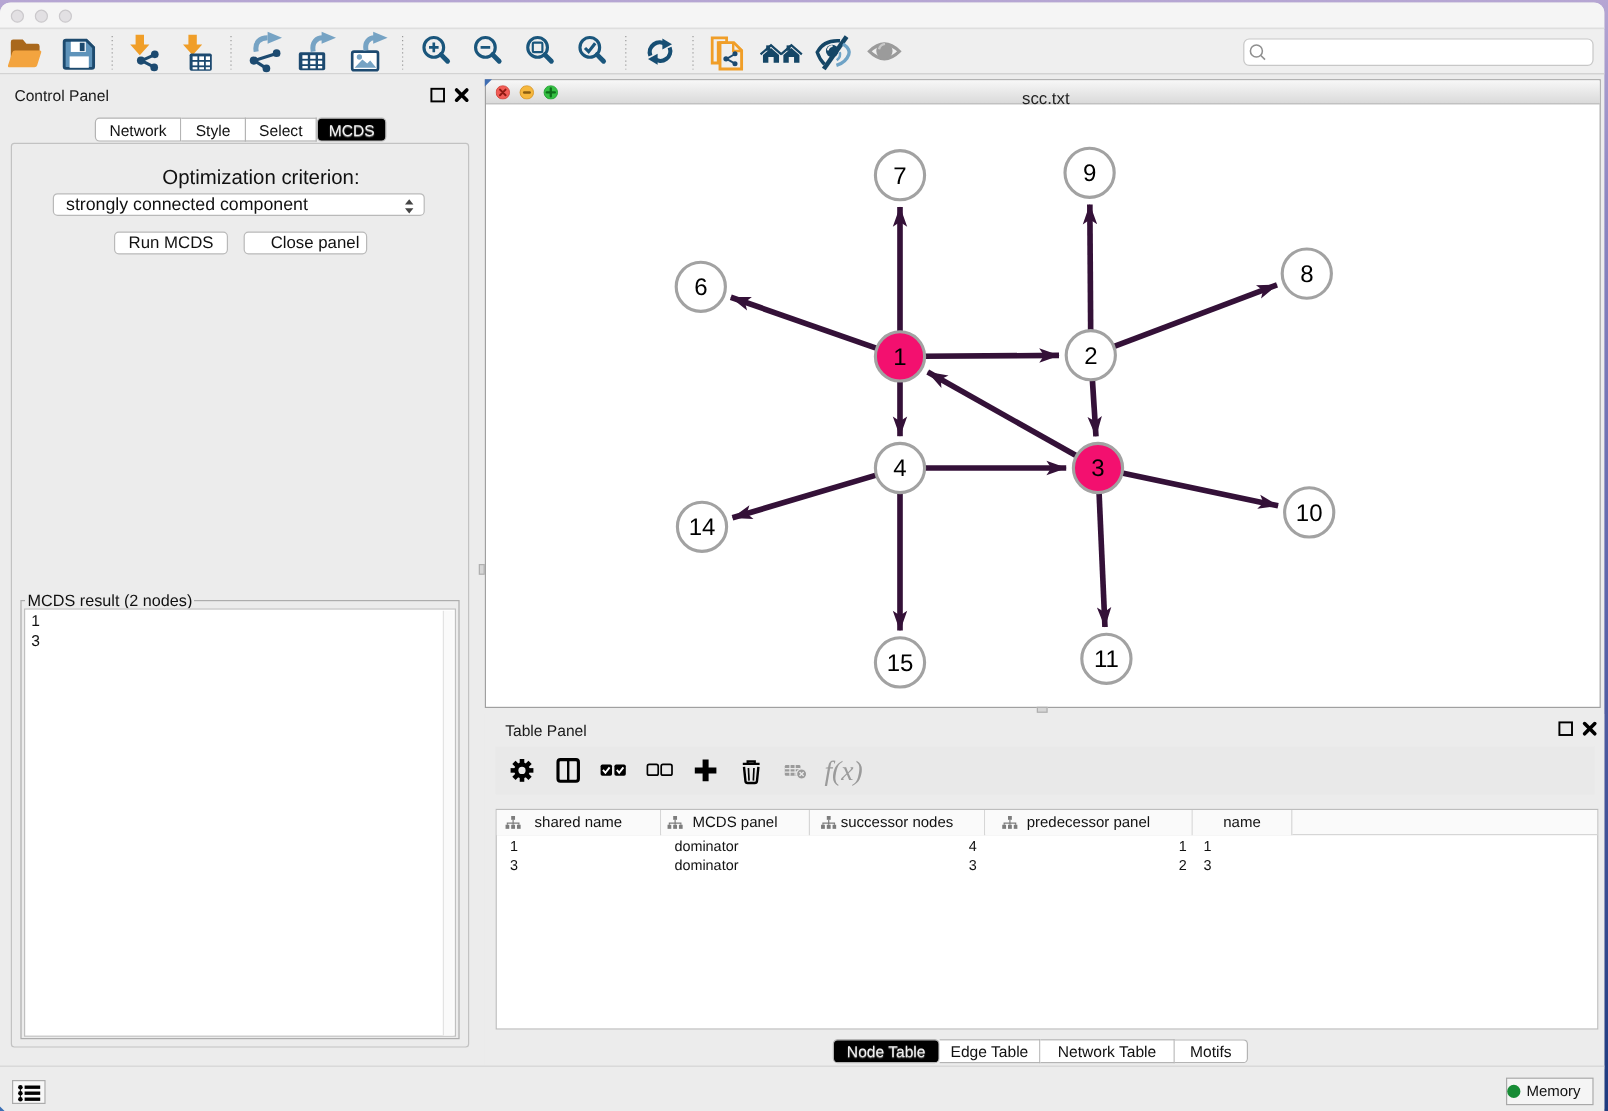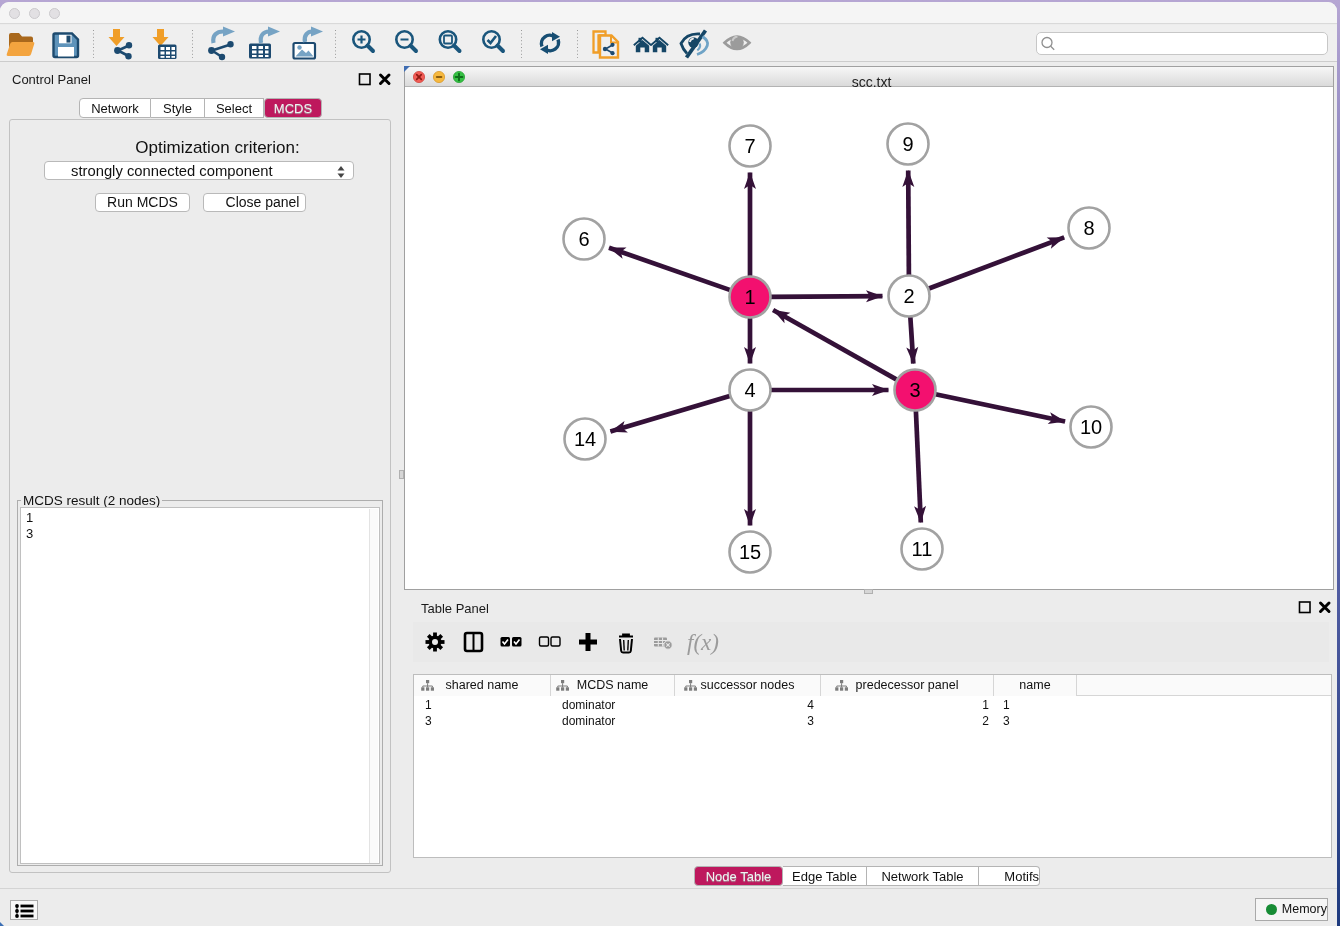--- a/index.html
+++ b/index.html
@@ -24,7 +24,7 @@
 .tab { float:left; height:20px; border:1px solid #b4b4b4; border-left:none; background:#fff; color:#111; font-size:13px; text-align:center; line-height:19px; }
 .tab.first { border-left:1px solid #b4b4b4; border-radius:4px 0 0 4px; }
 .tab.last { border-radius:0 4px 4px 0; }
-.tab.sel { background:#be185d; color:#f2f2f2; text-shadow:0 1px 1px #9f9f9f; border-radius:4px; border-left:1px solid #b4b4b4; }
+.tab.sel { background:#000000; color:#f2f2f2; text-shadow:0 1px 1px #9f9f9f; border-radius:4px; border-left:1px solid #b4b4b4; }
 #cp-pane { position:absolute; left:9px; top:57px; width:382px; height:754px; border:1px solid #c2c2c2; border-radius:3px; background:#ececec; }
 #opt-label { position:absolute; left:16px; top:76px; width:100%; text-align:center; font-size:17px; color:#111; }
 #dropdown { position:absolute; left:44px; top:99px; width:310px; height:19px; background:#fff; border:1px solid #b9b9b9; border-radius:4px; font-size:14.8px; color:#111; line-height:18px; padding-left:26px; }

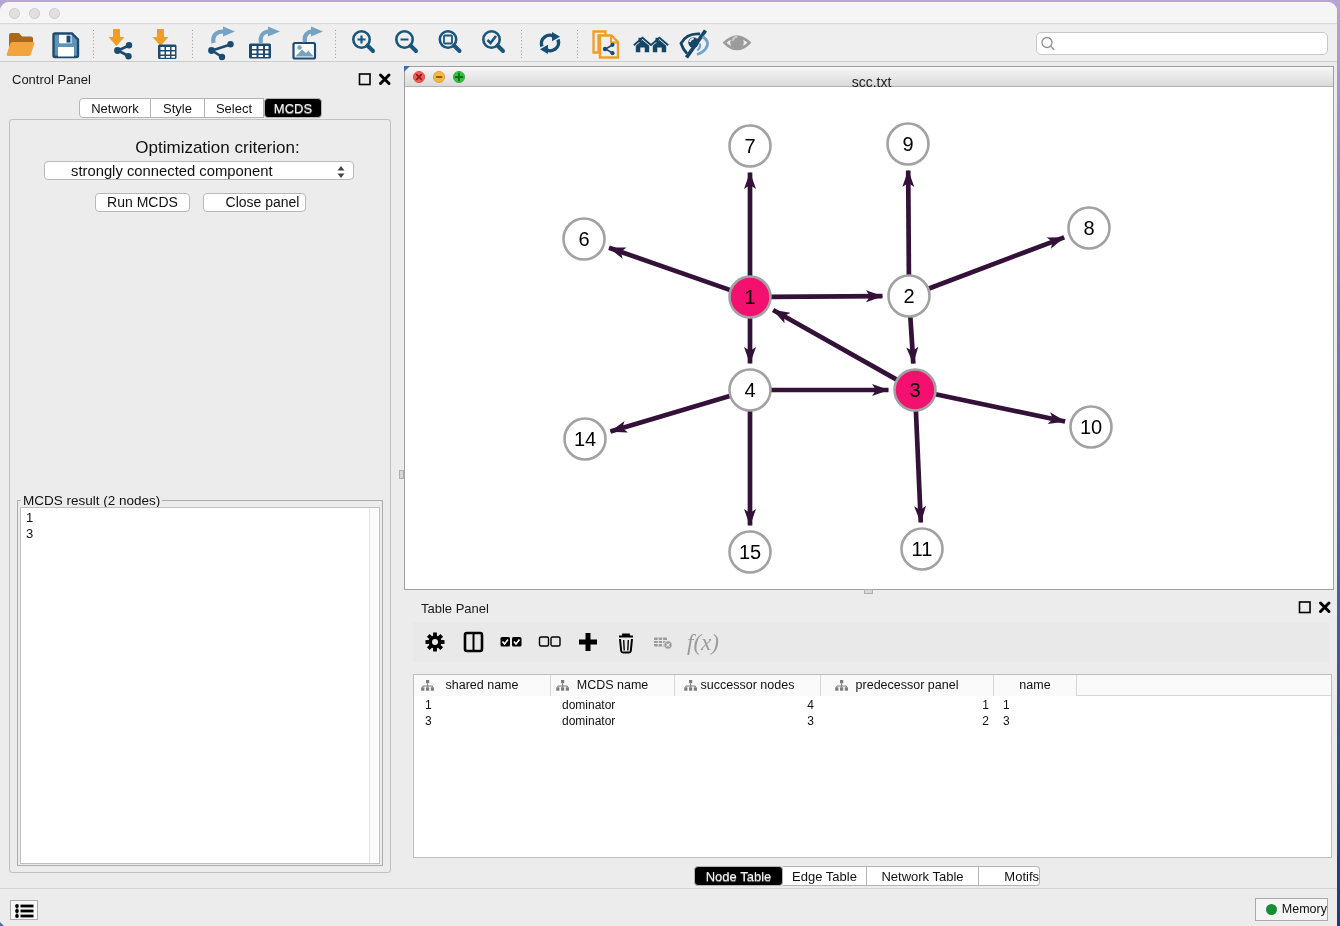--- a/index.html
+++ b/index.html
@@ -27,7 +27,7 @@
 .tab.sel { background:#000000; color:#f2f2f2; text-shadow:0 1px 1px #9f9f9f; border-radius:4px; border-left:1px solid #b4b4b4; }
 #cp-pane { position:absolute; left:9px; top:57px; width:382px; height:754px; border:1px solid #c2c2c2; border-radius:3px; background:#ececec; }
 #opt-label { position:absolute; left:16px; top:76px; width:100%; text-align:center; font-size:17px; color:#111; }
-#dropdown { position:absolute; left:44px; top:99px; width:310px; height:19px; background:#fff; border:1px solid #b9b9b9; border-radius:4px; font-size:14.8px; color:#111; line-height:18px; padding-left:26px; }
+#dropdown { position:absolute; left:44px; top:99px; width:310px; height:19px; background:#fff; border:1px solid #b9b9b9; border-radius:4px; font-size:14.8px; color:#111; line-height:18px; padding-left:10px; }
 .btn { position:absolute; height:19px; background:#fff; border:1px solid #b9b9b9; border-radius:4px; font-size:14px; color:#111; text-align:center; line-height:17px; }
 #fieldset { position:absolute; left:17px; top:431px; width:366px; height:373px; border:1px solid #adadad; }
 #fieldset legend { font-size:13.5px; color:#111; margin-left:3px; padding:0 2px; }

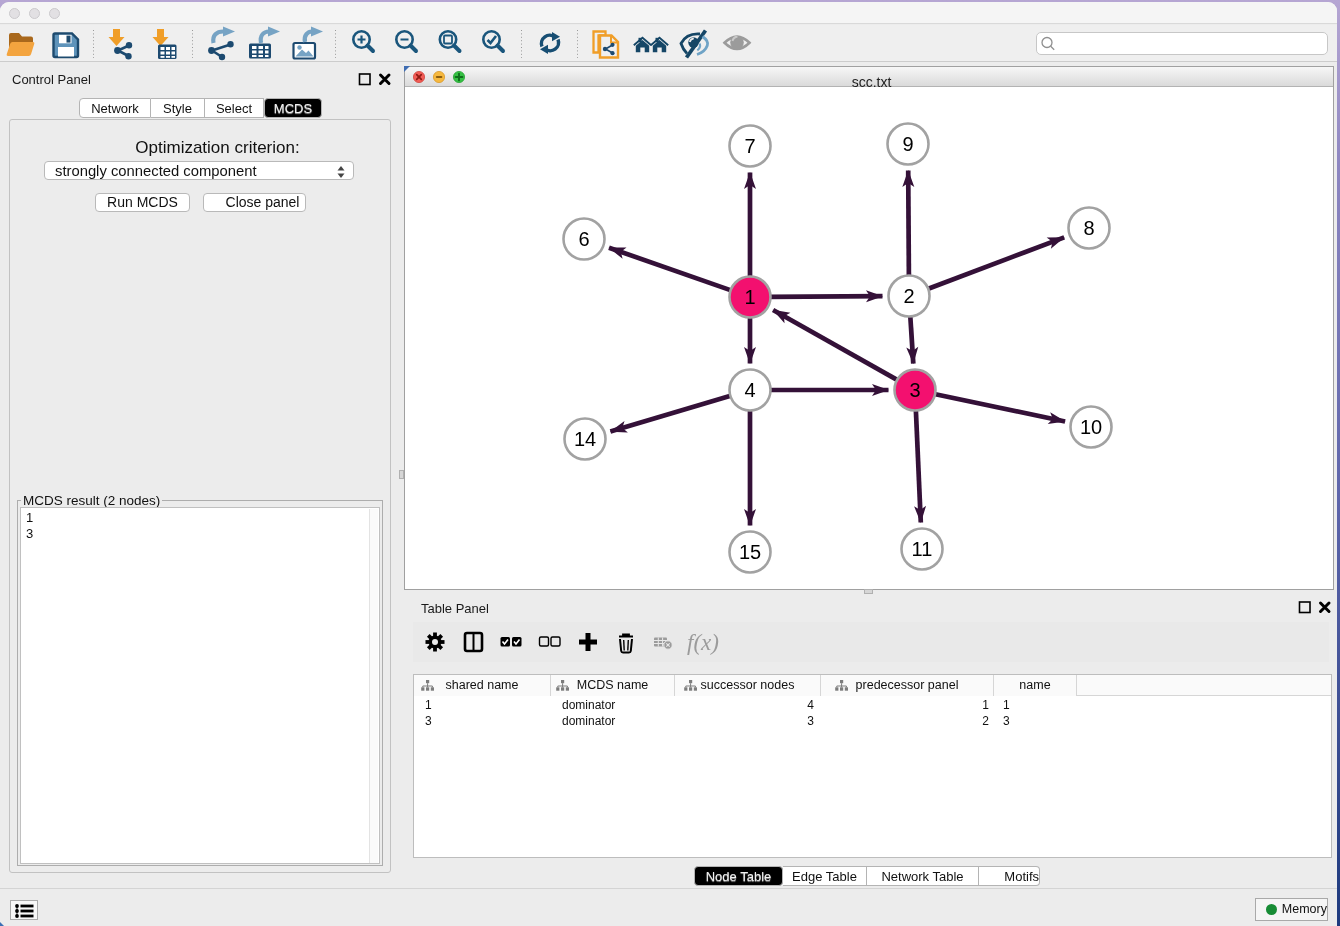--- a/index.html
+++ b/index.html
@@ -400,7 +400,7 @@
               <rect x="9.8" y="7.3" width="3.2" height="3.4"></rect>
             </g>
             <path d="M6.6,3.2 V6 M1.8,7.3 V6 H11.4 V7.3 M6.6,6 V7.3" stroke="#7c7c7c" fill="none"></path>
-          </svg><span>MCDS name</span></div>
+          </svg><span>MCDS panel</span></div>
       <div class="hdr" style="left:261px; width:146px;"><svg class="treeic" style="left:9px;" width="13" height="11" viewBox="0 0 13 11">
             <g fill="#7c7c7c">
               <rect x="5" y="0" width="3.2" height="3.2"></rect>

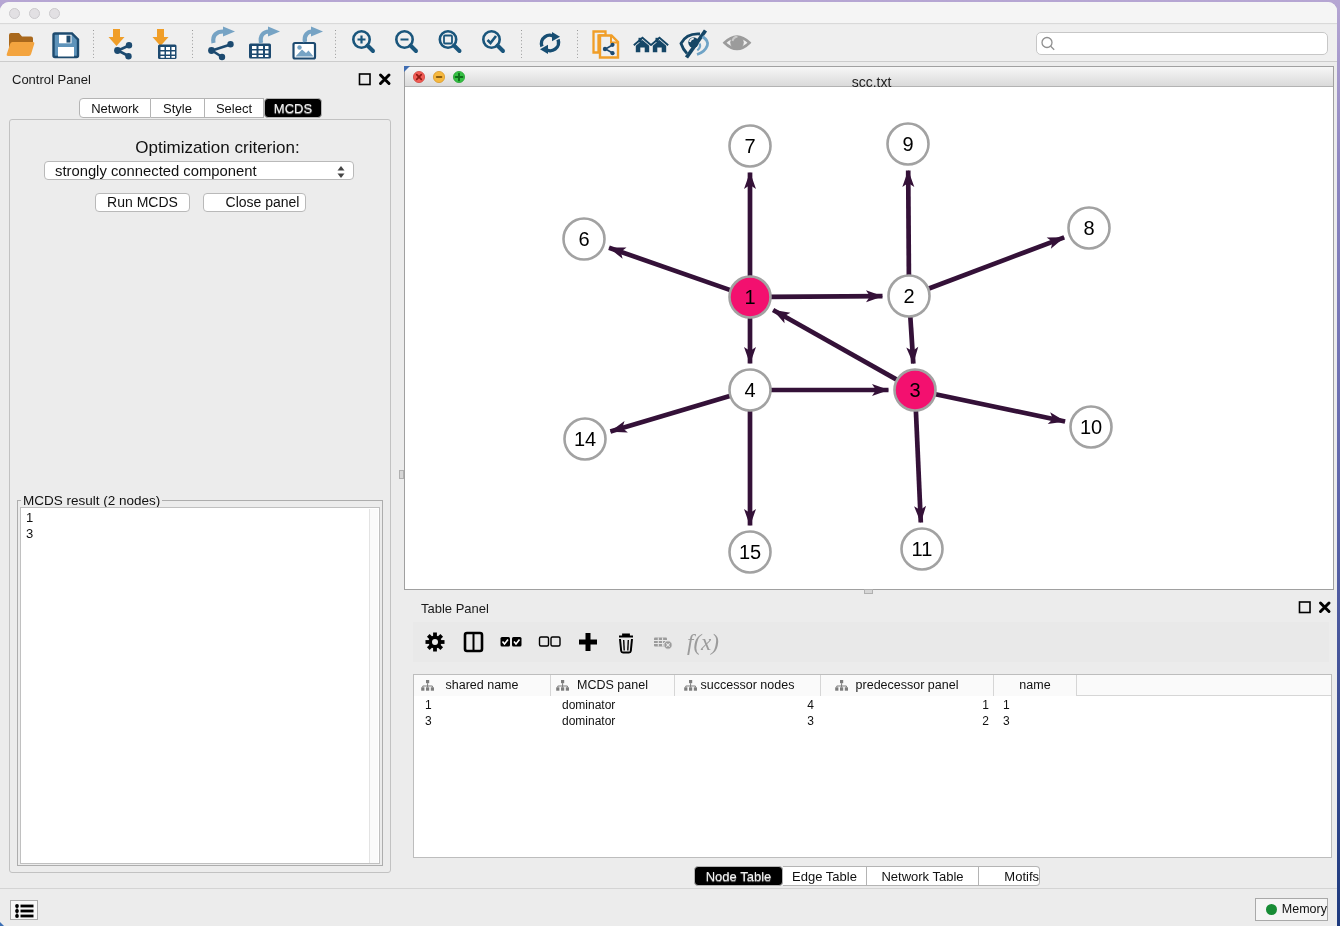--- a/index.html
+++ b/index.html
@@ -435,7 +435,7 @@
       <div class="tab first sel" style="width:89px;">Node Table</div>
         <div class="tab" style="width:84px;">Edge Table</div>
         <div class="tab" style="width:112px;">Network Table</div>
-        <div class="tab last" style="width:61px;text-align:right;">Motifs</div>
+        <div class="tab last" style="width:61px;">Motifs</div>
     </div>
   </div>
   <div id="statusbar">

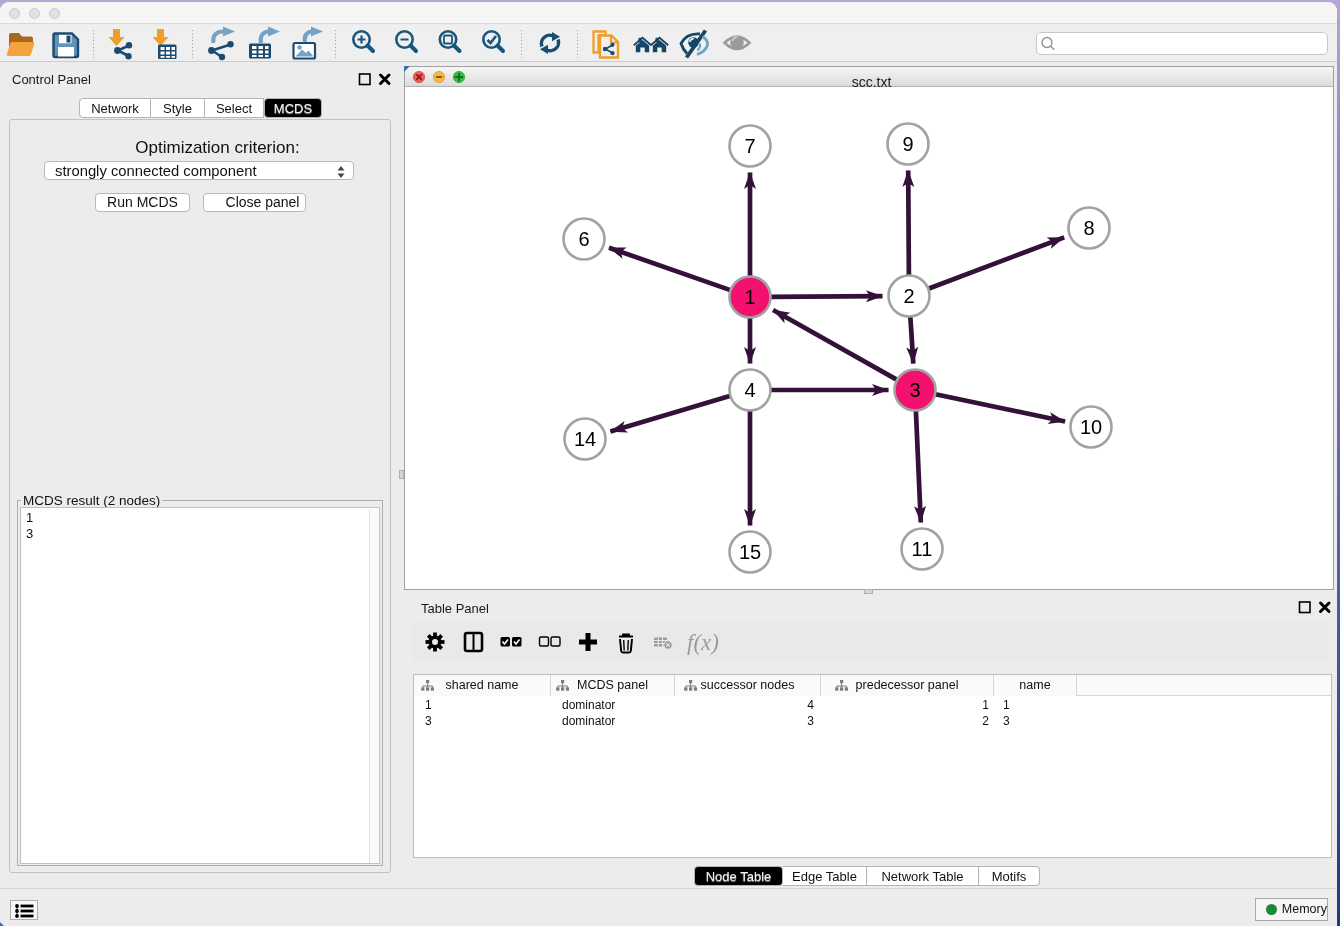--- a/index.html
+++ b/index.html
@@ -54,7 +54,7 @@
 
 #statusbar { position:absolute; left:0; top:886px; width:1337px; height:36px; background:#ececec; border-top:1px solid #d4d4d4; }
 #listbtn { position:absolute; left:10px; width:28px; height:20px; background:#f8f8f8; border:1px solid #ababab; }
-#membtn { position:absolute; left:1255px; top:9px; width:73px; height:23px; background:#f5f5f5; border:1px solid #a9a9a9; font-size:12.5px; color:#111; text-align:right; line-height:21px; }
+#membtn { position:absolute; left:1255px; top:9px; width:73px; height:23px; background:#f5f5f5; border:1px solid #a9a9a9; font-size:12.5px; color:#111; text-align:left; line-height:21px; }
 </style>
 </head>
 <body>

